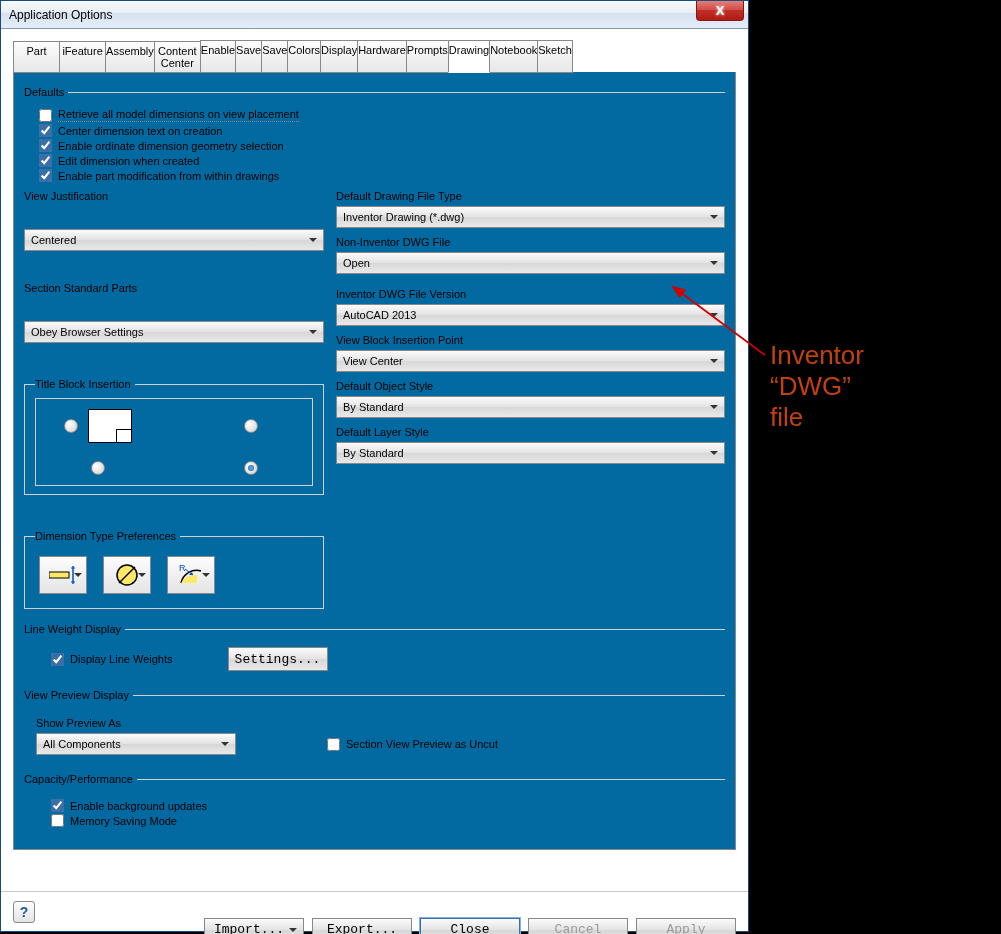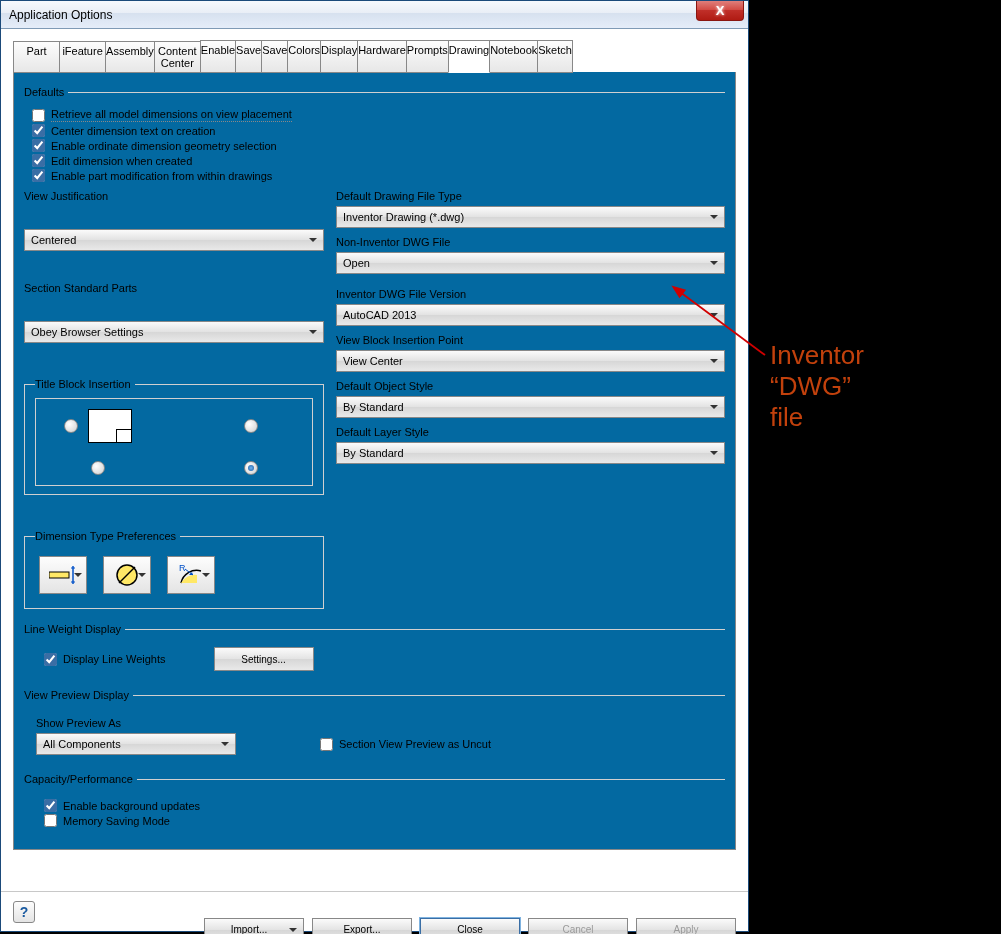--- a/index.html
+++ b/index.html
@@ -21,7 +21,7 @@
 fieldset { border:1px solid #d0d0d0; border-left:none; border-right:none; border-bottom:none; padding:8px 0 8px 0; margin-top:6px; }
 fieldset.box { border:1px solid #d0d0d0; padding:8px 10px; }
 legend { font-size:11px; padding-right:4px; color:#000; }
-.row { display:flex; align-items:center; margin:2px 8px; }
+.row { display:flex; align-items:center; margin:2px 15px; }
 input[type="checkbox"] { width:13px; height:13px; margin-right:6px; accent-color:#3a6ea5; }
 .cb-label { font-size:11px; }
 .dotted { border-bottom:1px dotted #888; padding-bottom:1px; }

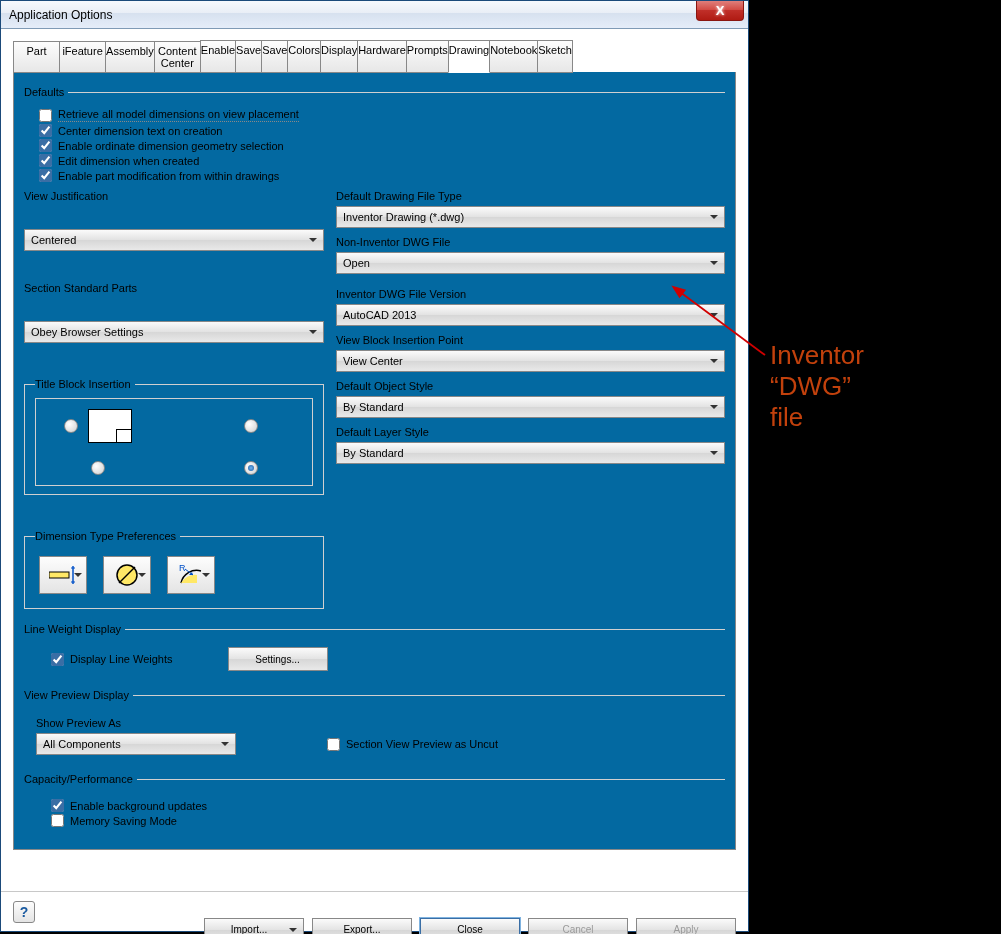--- a/index.html
+++ b/index.html
@@ -39,7 +39,7 @@
 .dim-btn { width:48px; height:38px; border:1px solid #888; background:linear-gradient(to bottom,#fdfdfd,#e4e4e4); display:flex; align-items:center; justify-content:center; position:relative; cursor:pointer; }
 .dim-btn::after { content:""; position:absolute; right:4px; top:50%; margin-top:-2px; border:4px solid transparent; border-top-color:#333; }
 .linew-row { display:flex; align-items:center; gap:40px; padding:4px 12px; }
-.btn { height:24px; padding:3px 16px; border:1px solid #888; background:linear-gradient(to bottom,#fbfbfb,#e4e4e4 48%,#d7d7d7 52%,#e9e9e9); font-size:10px; cursor:pointer; display:inline-flex; align-items:center; justify-content:center; }
+.btn { height:24px; padding:3px 16px; border:1px solid #888; background:linear-gradient(to bottom,#fbfbfb,#e4e4e4 48%,#d7d7d7 52%,#e9e9e9); font-size:13px; cursor:pointer; display:inline-flex; align-items:center; justify-content:center;font-family:Liberation Mono, monospace; }
 .btn-row { display:flex; gap:8px; align-items:center;margin-top:36px; }
 .btn.split { position:relative; padding-right:26px; }
 .btn.split::after { content:""; position:absolute; right:6px; top:50%; margin-top:-2px; border:4px solid transparent; border-top-color:#333; }

